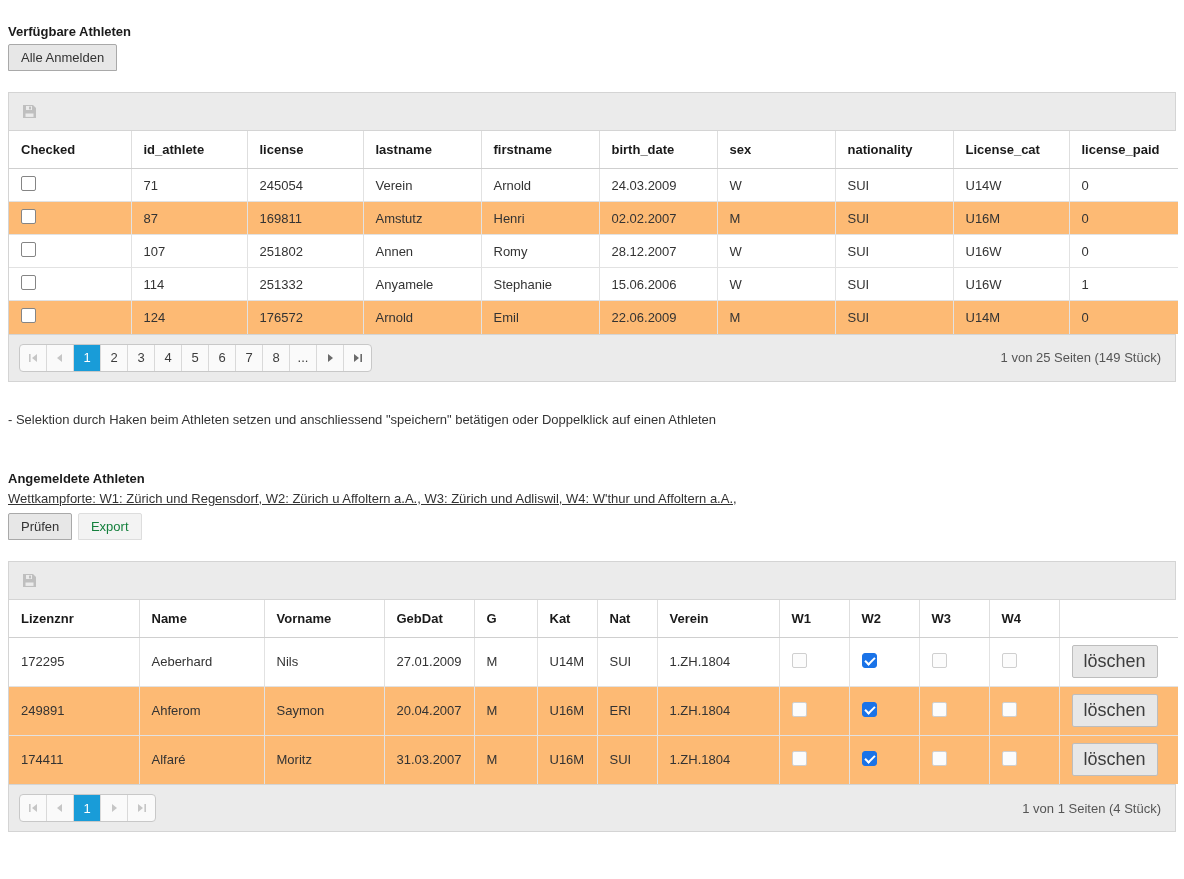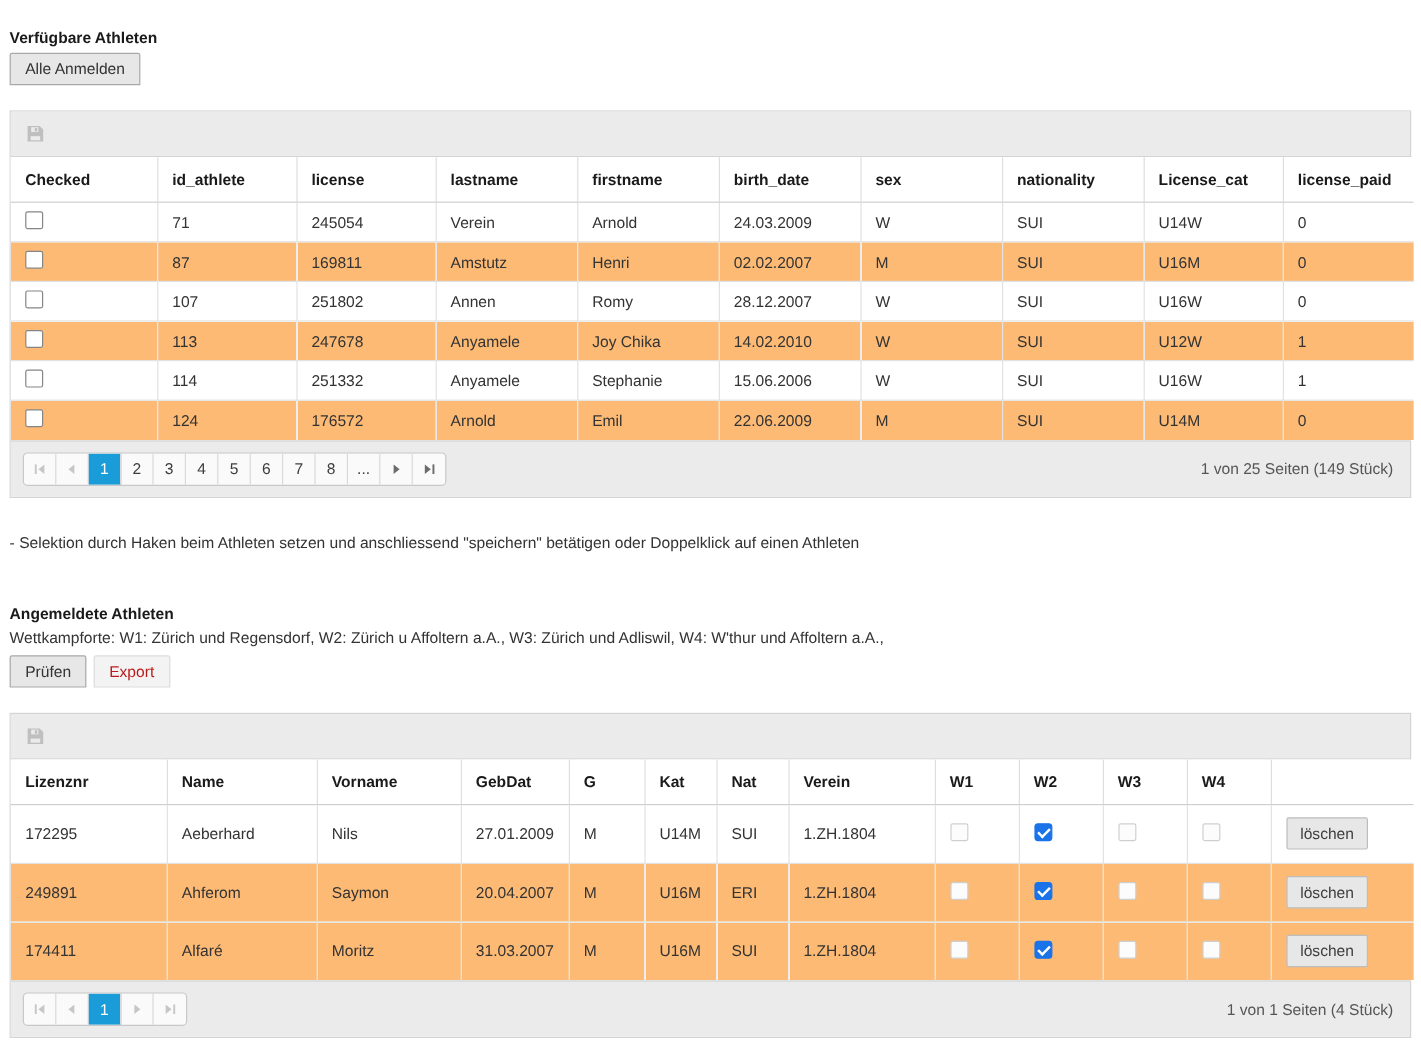--- a/index.html
+++ b/index.html
@@ -162,18 +162,6 @@
             <td>SUI</td>
             <td>U16W</td>
             <td>0</td>
-          </tr>
-          <tr class="alt">
-            <td><span class="cb plain"></span></td>
-            <td>113</td>
-            <td>247678</td>
-            <td>Anyamele</td>
-            <td>Joy Chika</td>
-            <td>14.02.2010</td>
-            <td>W</td>
-            <td>SUI</td>
-            <td>U12W</td>
-            <td>1</td>
           </tr>
           <tr>
             <td><span class="cb plain"></span></td>

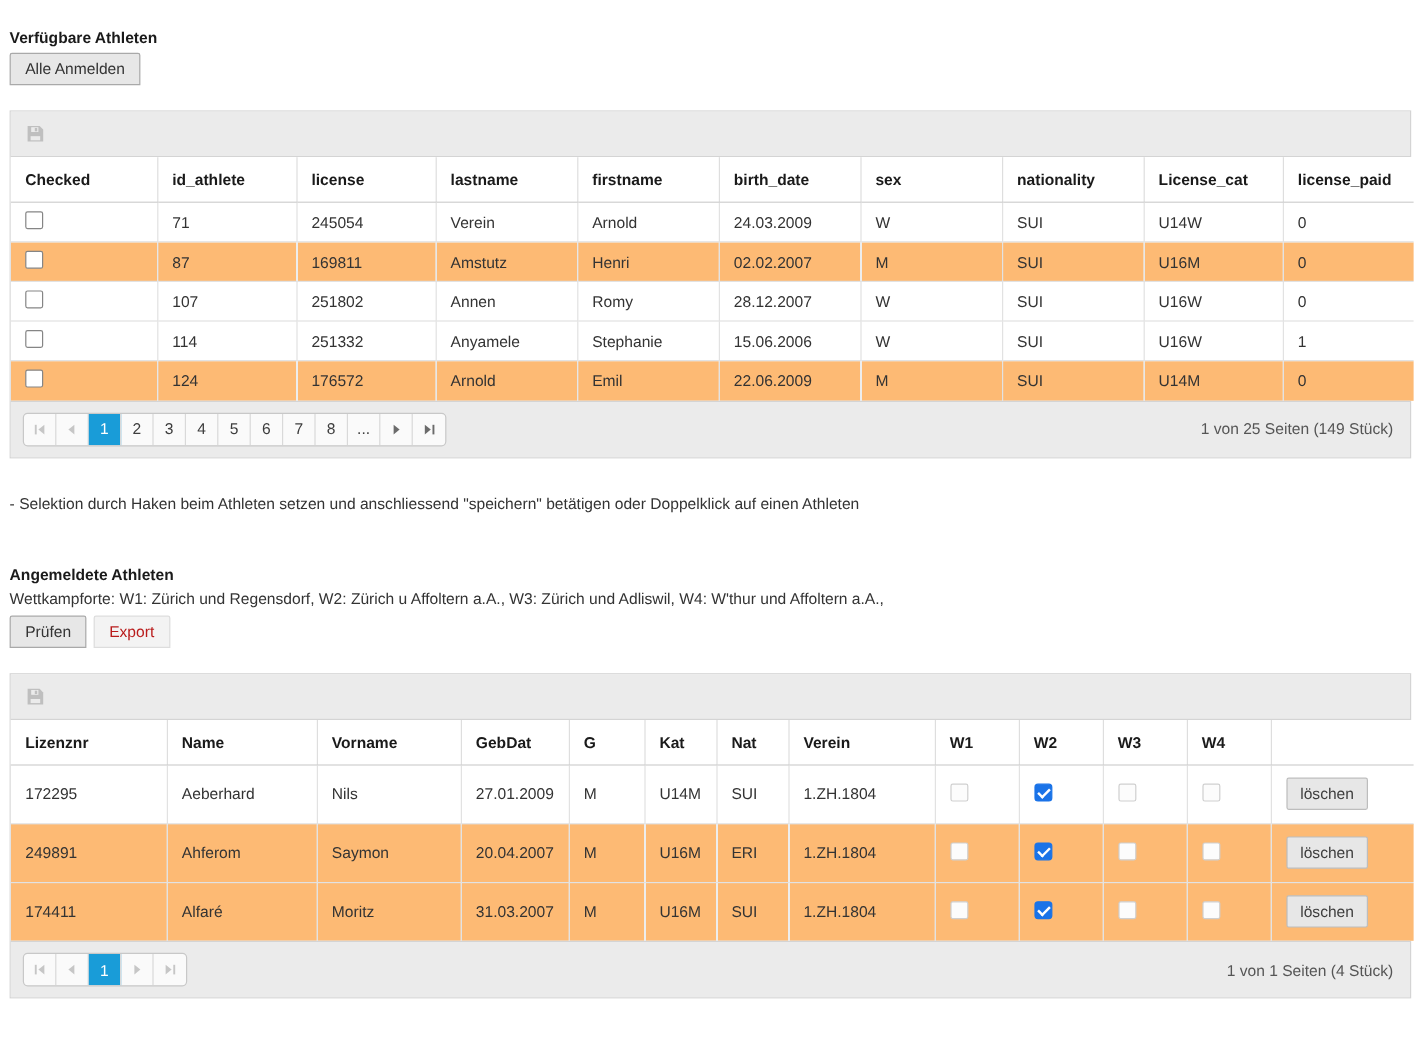--- a/index.html
+++ b/index.html
@@ -77,7 +77,7 @@
 
   .note { color:#333; margin:30px 0 44px 0; }
   .warning { color:#f0862b; margin:3px 0 4px 0; }
-  .venues { color:#333; margin:0 0 7px 0; }
+  .venues { color:#333; margin:0 0 7px 0;text-decoration:underline; }
 </style>
 </head>
 <body>

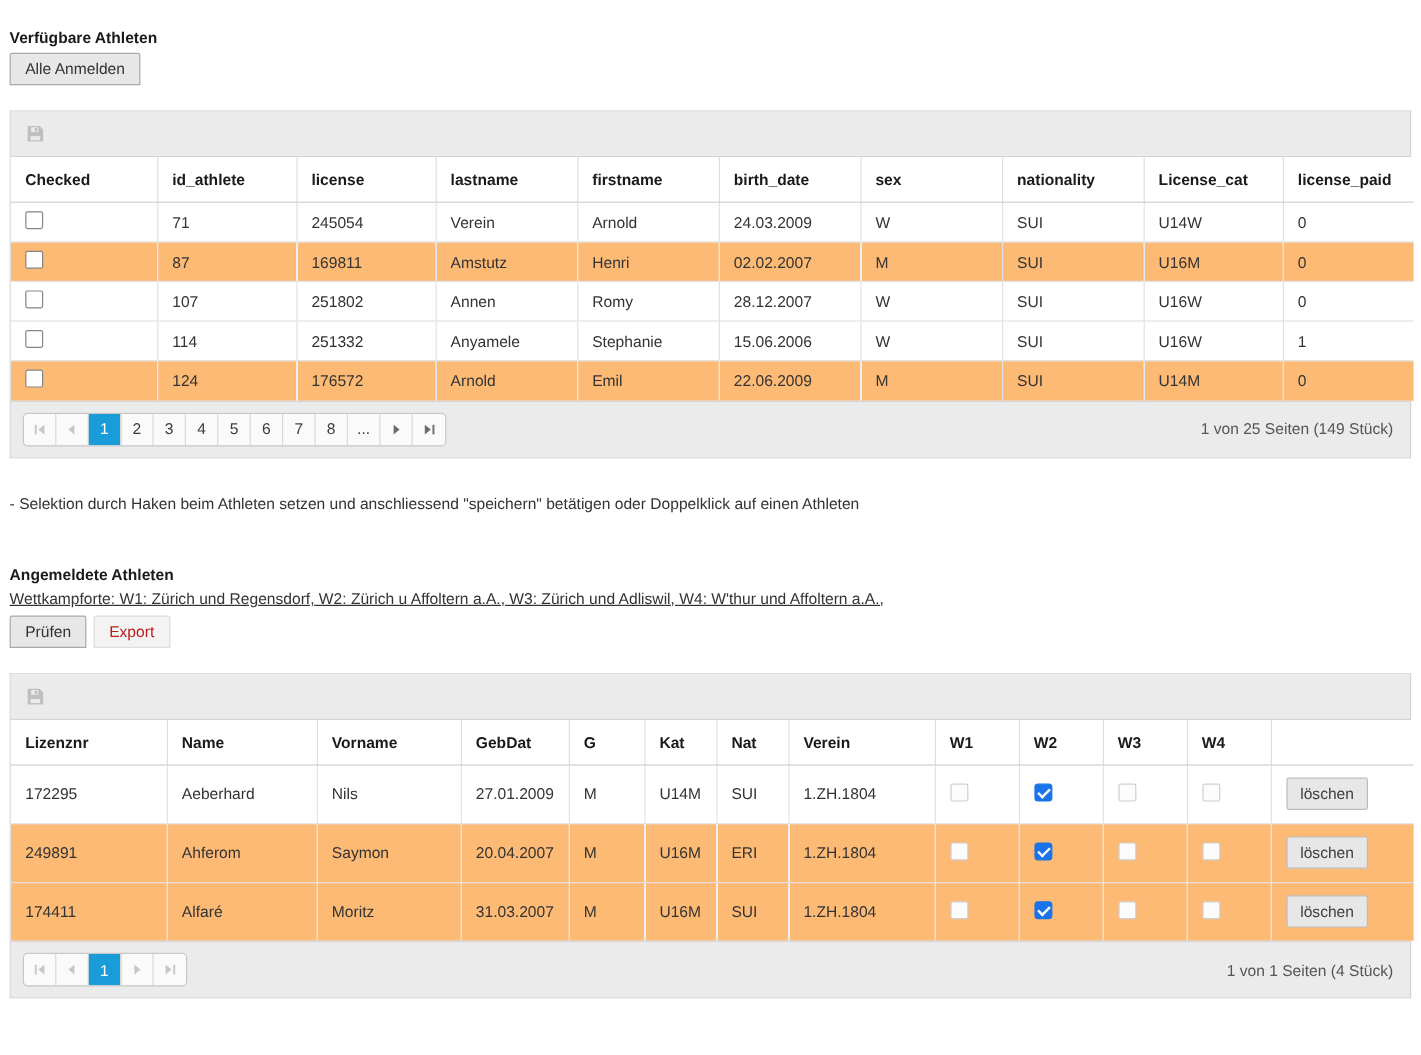--- a/index.html
+++ b/index.html
@@ -19,7 +19,7 @@
     color:#333; font-size:13px; font-family:inherit; padding:5px 12px;
     border-radius:2px 2px 0 0; cursor:pointer; vertical-align:bottom; margin-right:2px;
   }
-  .btn.disabled { background:#f3f3f3; border-color:#ddd; color:#b91c1c; cursor:default; }
+  .btn.disabled { background:#f3f3f3; border-color:#ddd; color:#15803d; cursor:default; }
 
   
   .grid { border:1px solid #d4d4d4; background:#fff;margin-top:21px; }

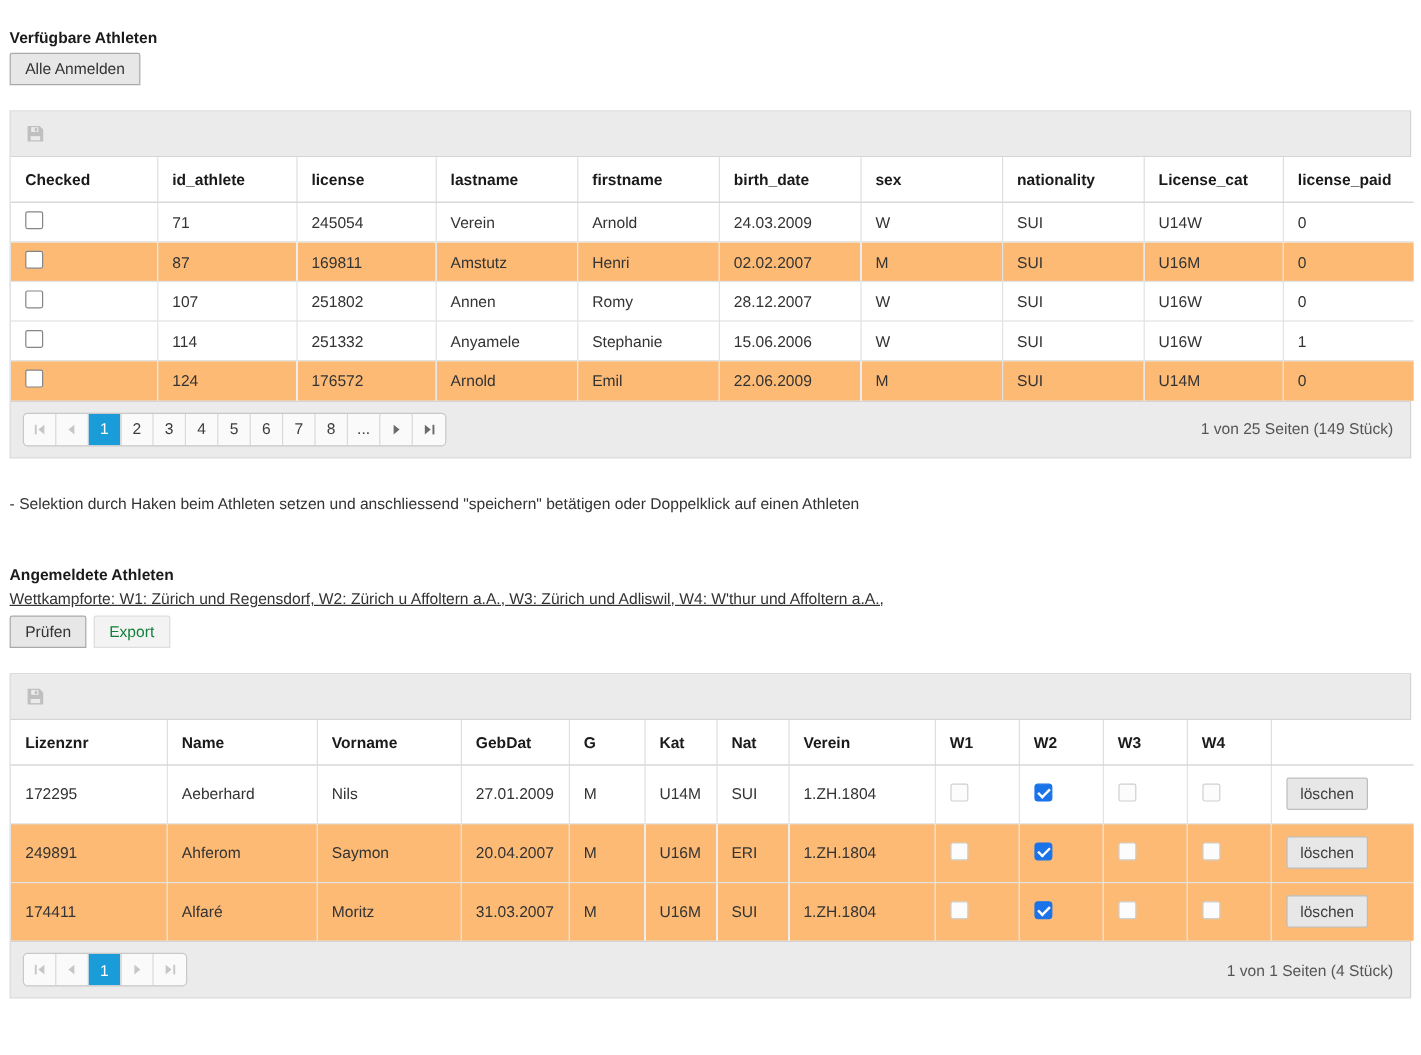--- a/index.html
+++ b/index.html
@@ -54,7 +54,7 @@
 
   .del-btn {
     background:#e7e7e7; border:1px solid #bdbdbd; border-radius:2px;
-    color:#3d3d3d; font-family:inherit; font-size:13px; padding:5px 11px; cursor:pointer;
+    color:#3d3d3d; font-family:inherit; font-size:18px; padding:5px 11px; cursor:pointer;
   }
 
   

